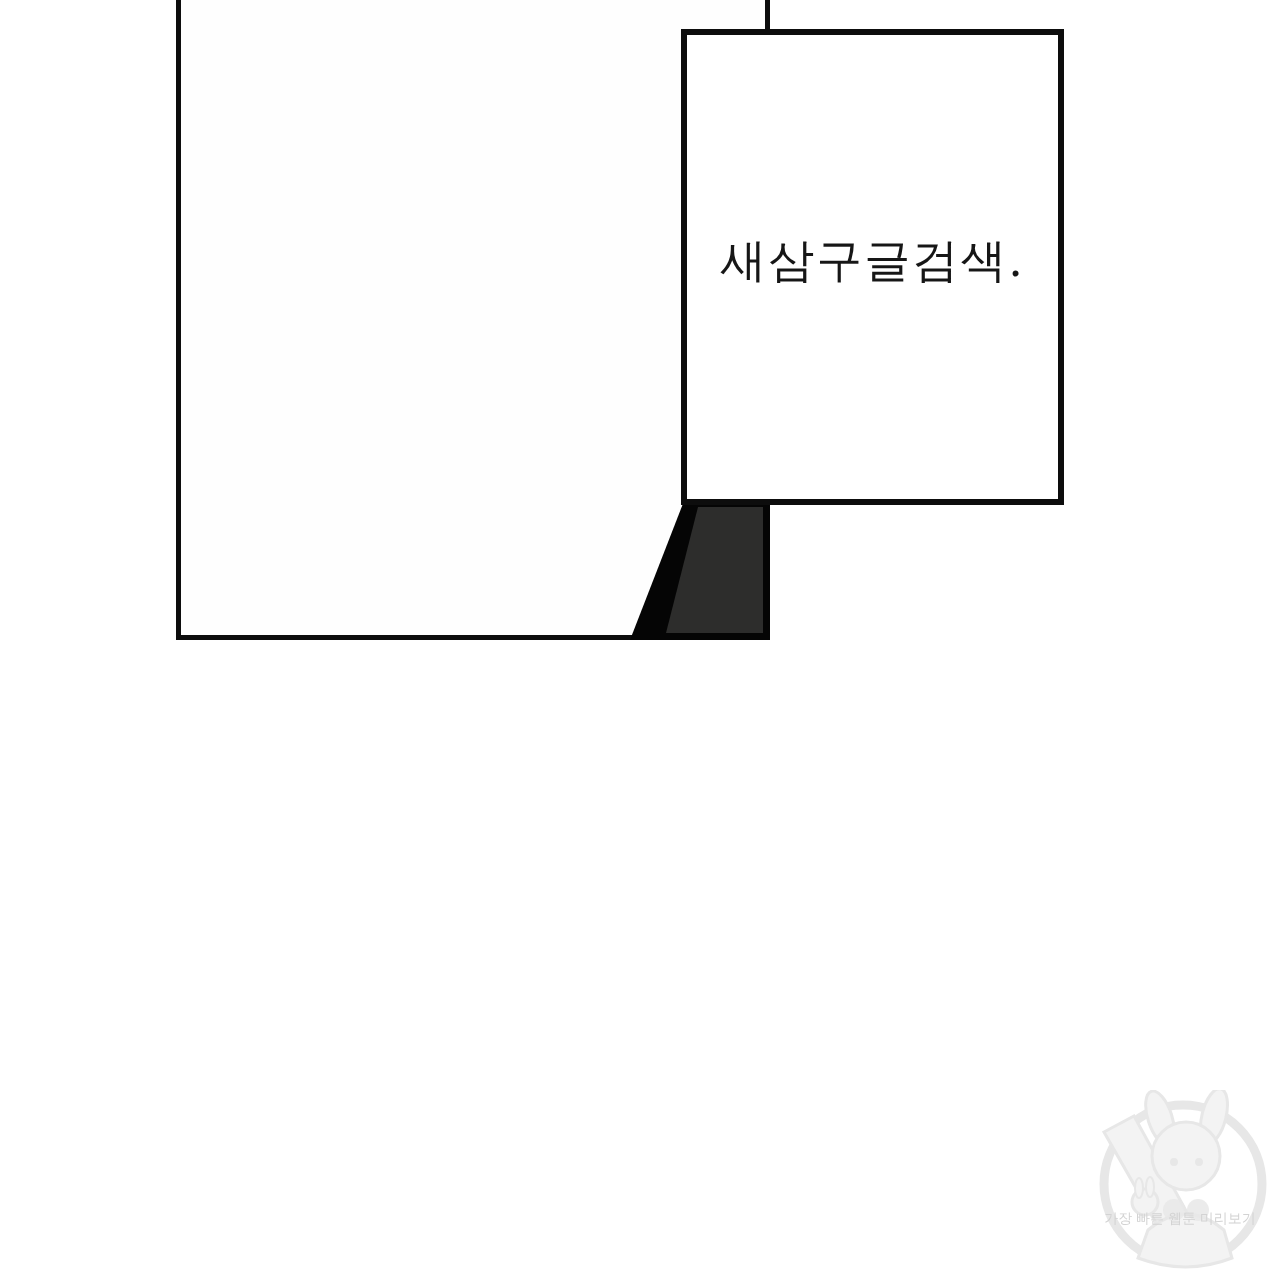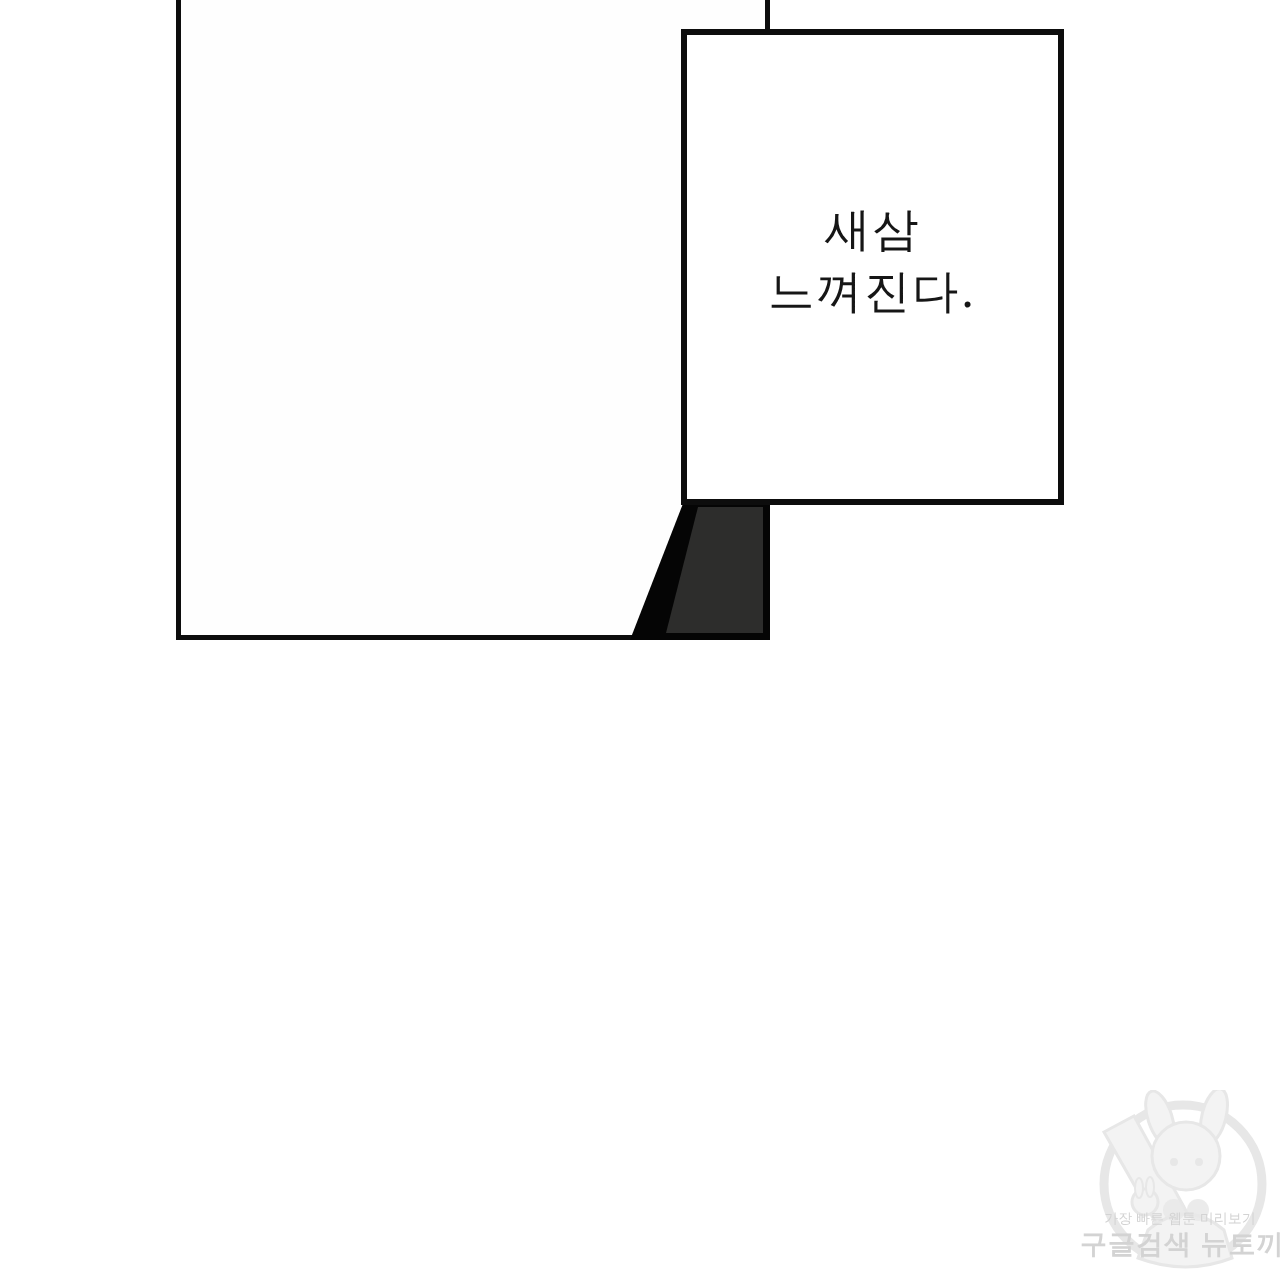--- a/index.html
+++ b/index.html
@@ -48,7 +48,7 @@
     border:6px solid var(--ink);
     z-index:3;
     display:flex;
-    flex-direction:column;
+    flex-direction:row;
     align-items:center;
     justify-content:center;
     padding-bottom:14px;

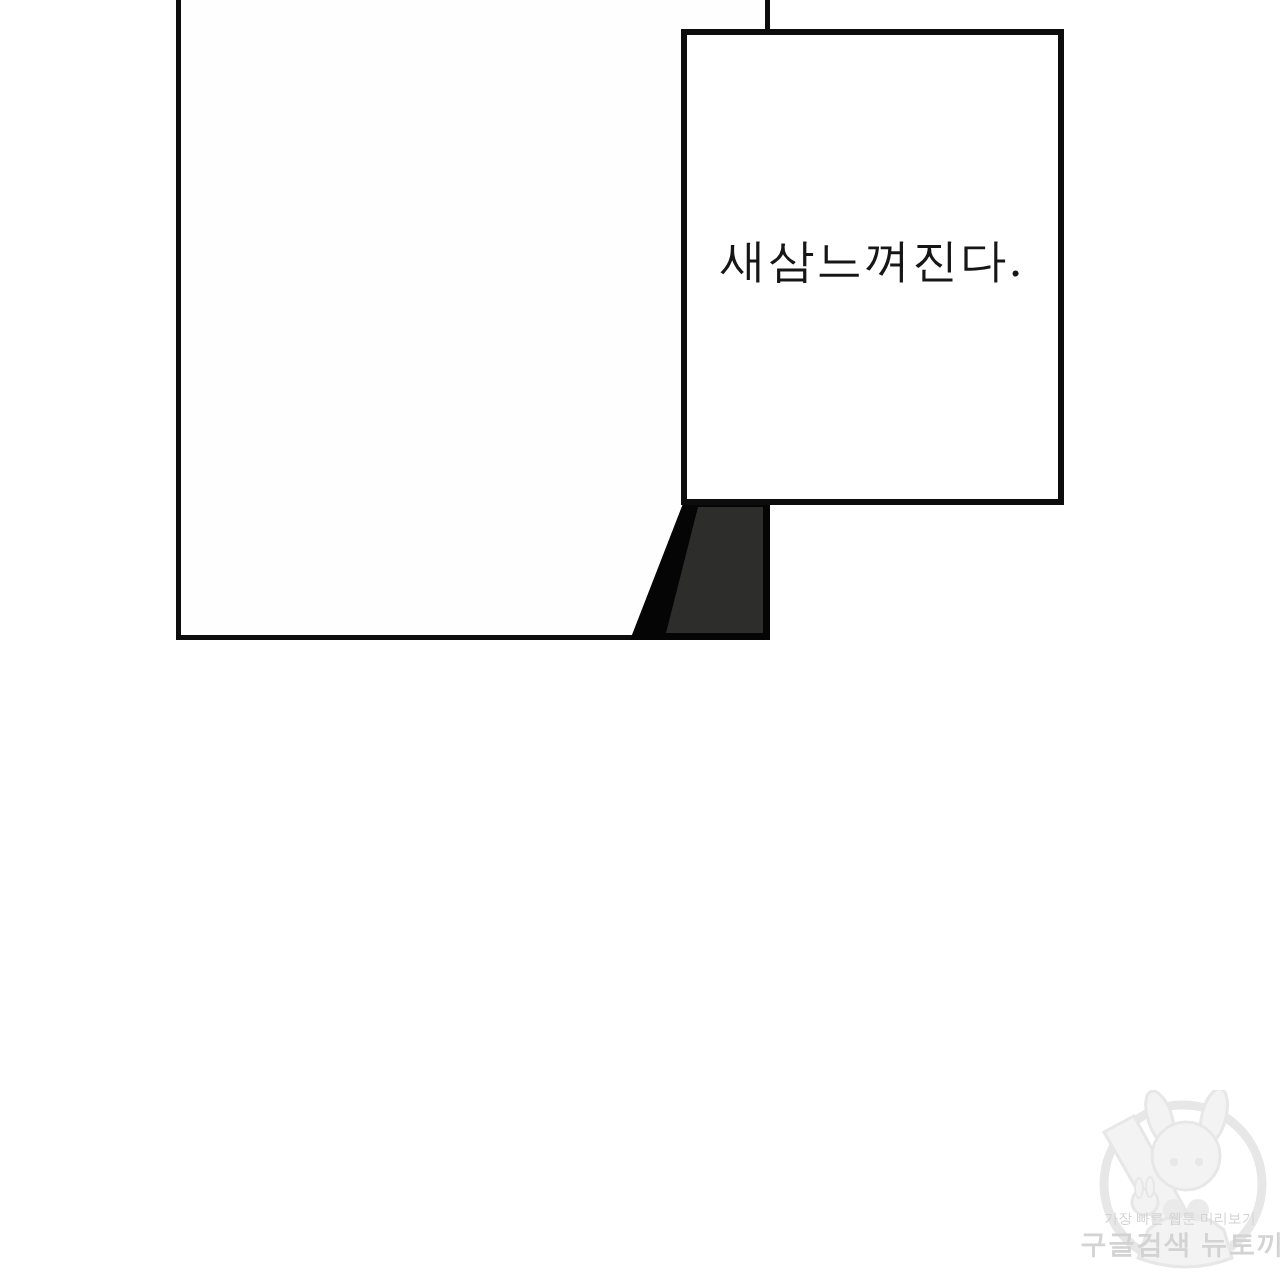--- a/index.html
+++ b/index.html
@@ -108,7 +108,7 @@
 
   <div class="narration-box">
     <div class="narration-line">새삼</div>
-    <div class="narration-line">느껴진다.</div>
+    <div class="narration-line">구글검색.</div>
   </div>
 
   <div class="watermark">

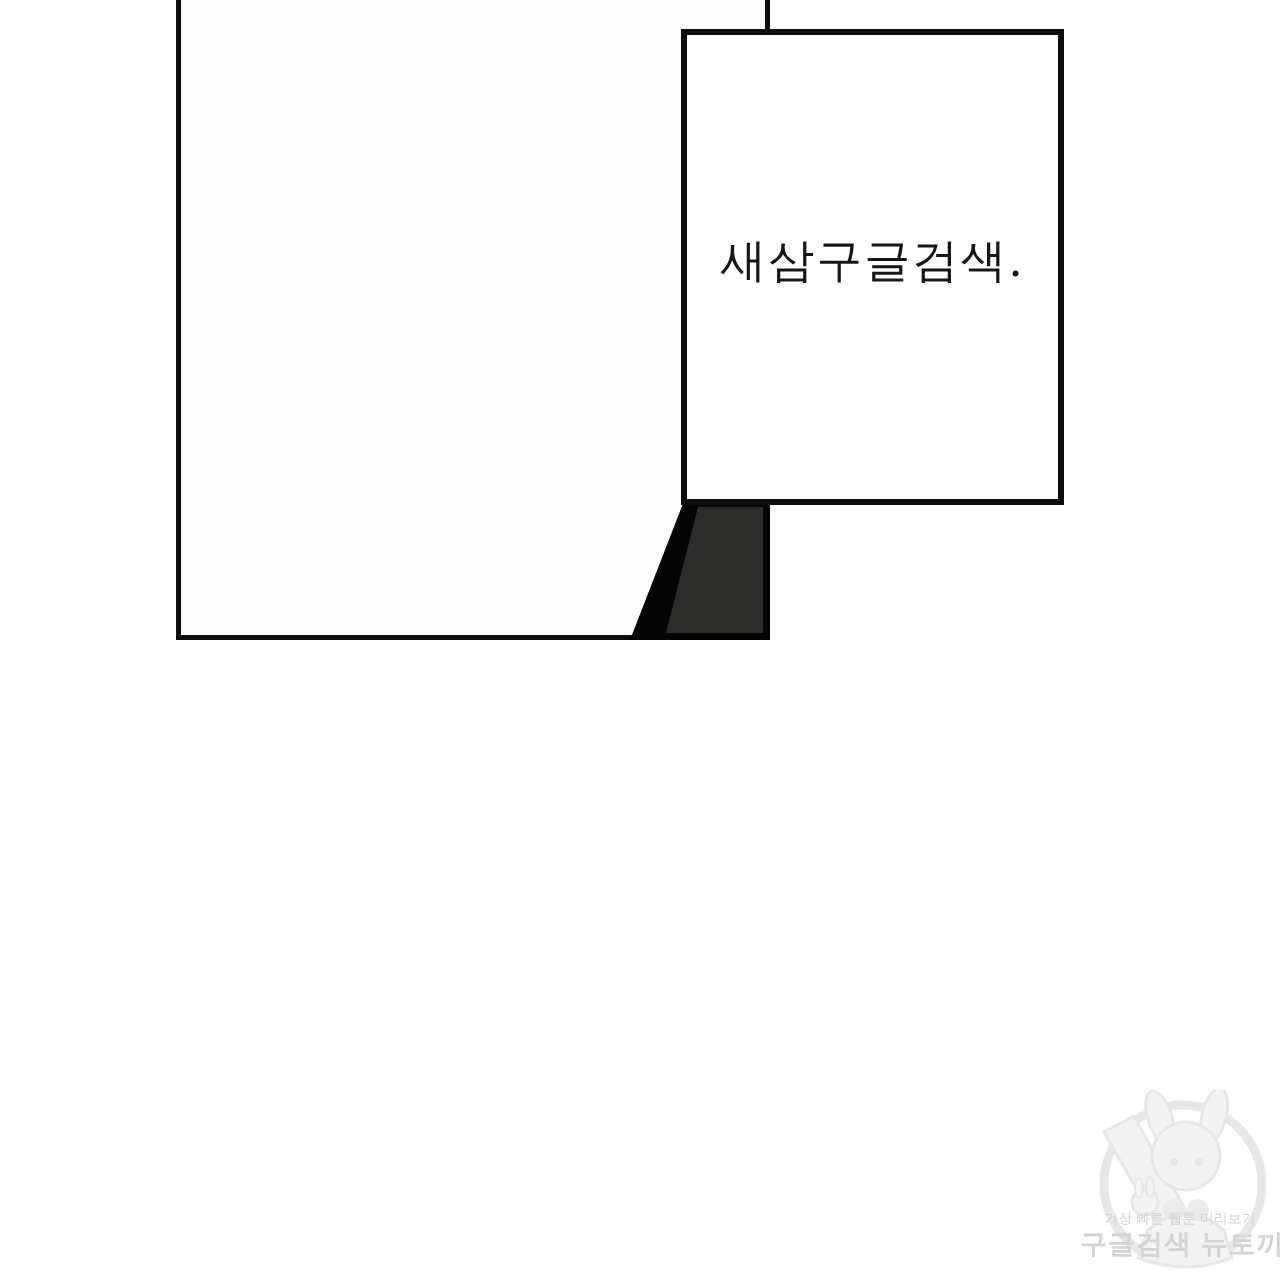--- a/index.html
+++ b/index.html
@@ -136,7 +136,6 @@
       <circle cx="116" cy="120" r="11" style="fill:var(--watermark-art);opacity:0.85"></circle>
     </svg>
     <div class="wm-subtitle">가장 빠른 웹툰 미리보기</div>
-    <div class="wm-title">구글검색 뉴토끼</div>
   </div>
 
 </div>

